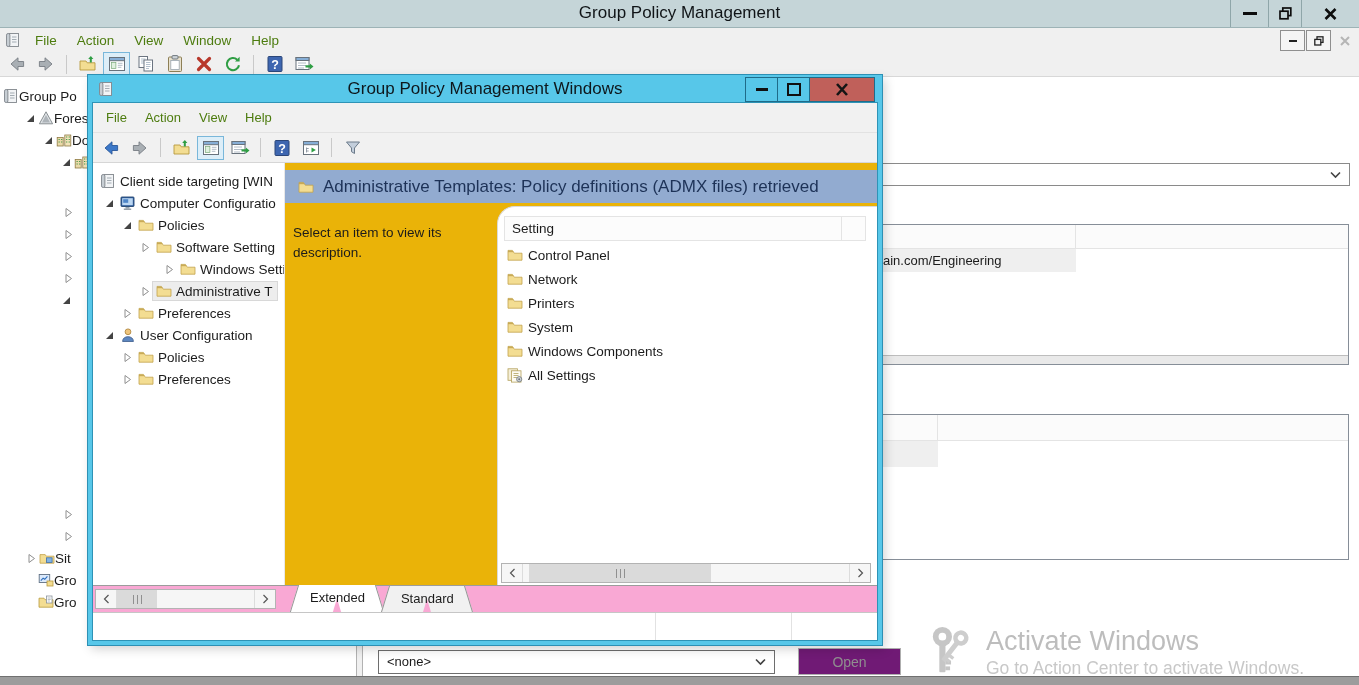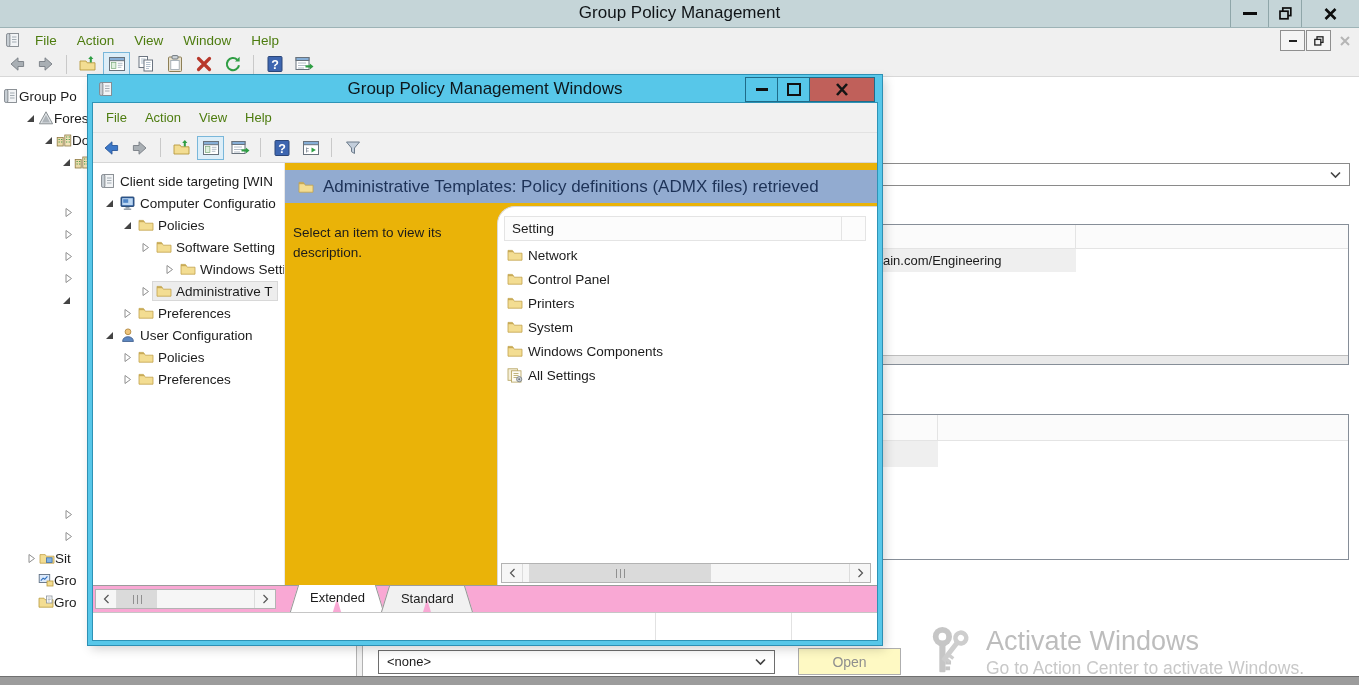--- a/index.html
+++ b/index.html
@@ -719,7 +719,7 @@
                   <path d="M1 4.6V3.4h4.4l.8 1.2z" fill="#e6cd7d" stroke="#c2a24b" stroke-width="0.8"></path>
                 </svg>
               </span>
-              <span class="lbl">Network</span>
+              <span class="lbl">Control Panel</span>
             </div>
             <div class="lrow">
               <span class="ic">
@@ -728,7 +728,7 @@
                   <path d="M1 4.6V3.4h4.4l.8 1.2z" fill="#e6cd7d" stroke="#c2a24b" stroke-width="0.8"></path>
                 </svg>
               </span>
-              <span class="lbl">Control Panel</span>
+              <span class="lbl">Network</span>
             </div>
             <div class="lrow">
               <span class="ic">

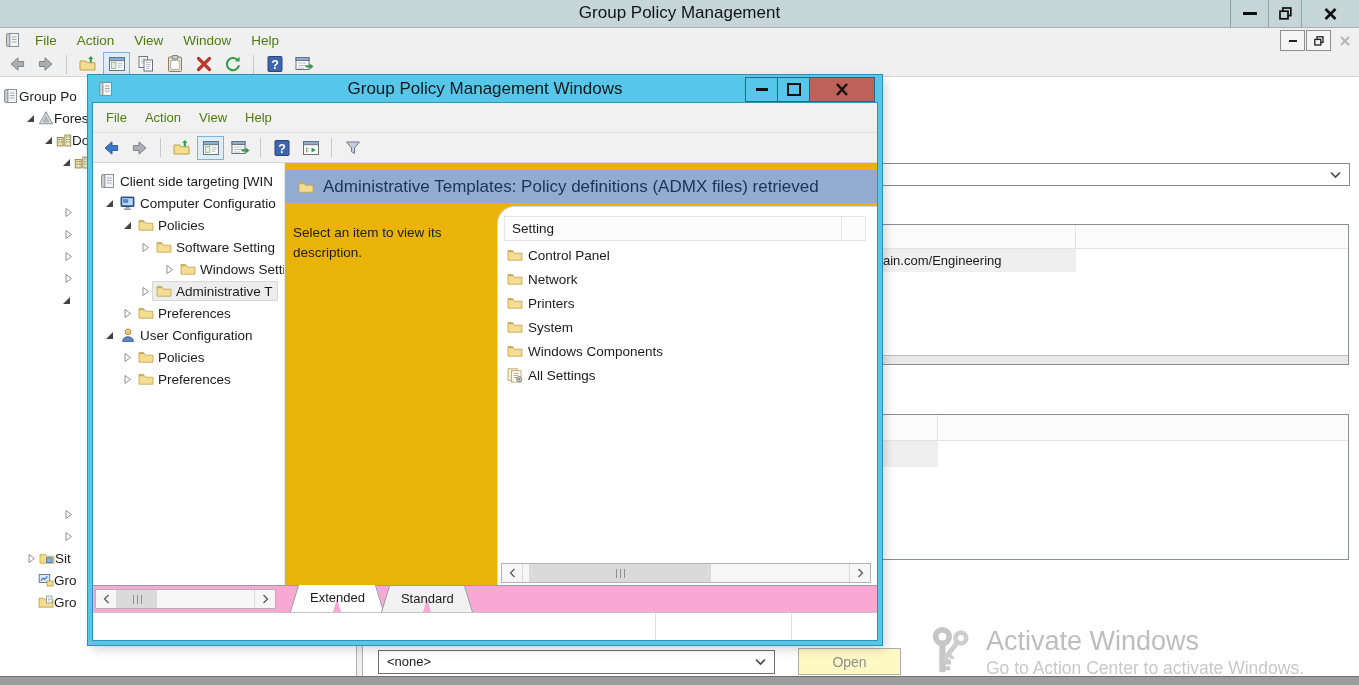--- a/index.html
+++ b/index.html
@@ -52,7 +52,7 @@
 
   #combo2{left:378px;top:650px;width:397px;height:24px;border-color:#6e6e6e;z-index:3}
   #combo2 .val{position:absolute;left:8px;top:3px;font-size:13px}
-  #open-btn{position:absolute;left:798px;top:648px;width:103px;height:27px;background:#fef9c3;border:1px solid #aeaeae;z-index:3;
+  #open-btn{position:absolute;left:798px;top:648px;width:103px;height:27px;background:#701a75;border:1px solid #aeaeae;z-index:3;
             display:flex;align-items:center;justify-content:center;font-size:14px;color:#8f8f8f;box-sizing:border-box}
 
   

